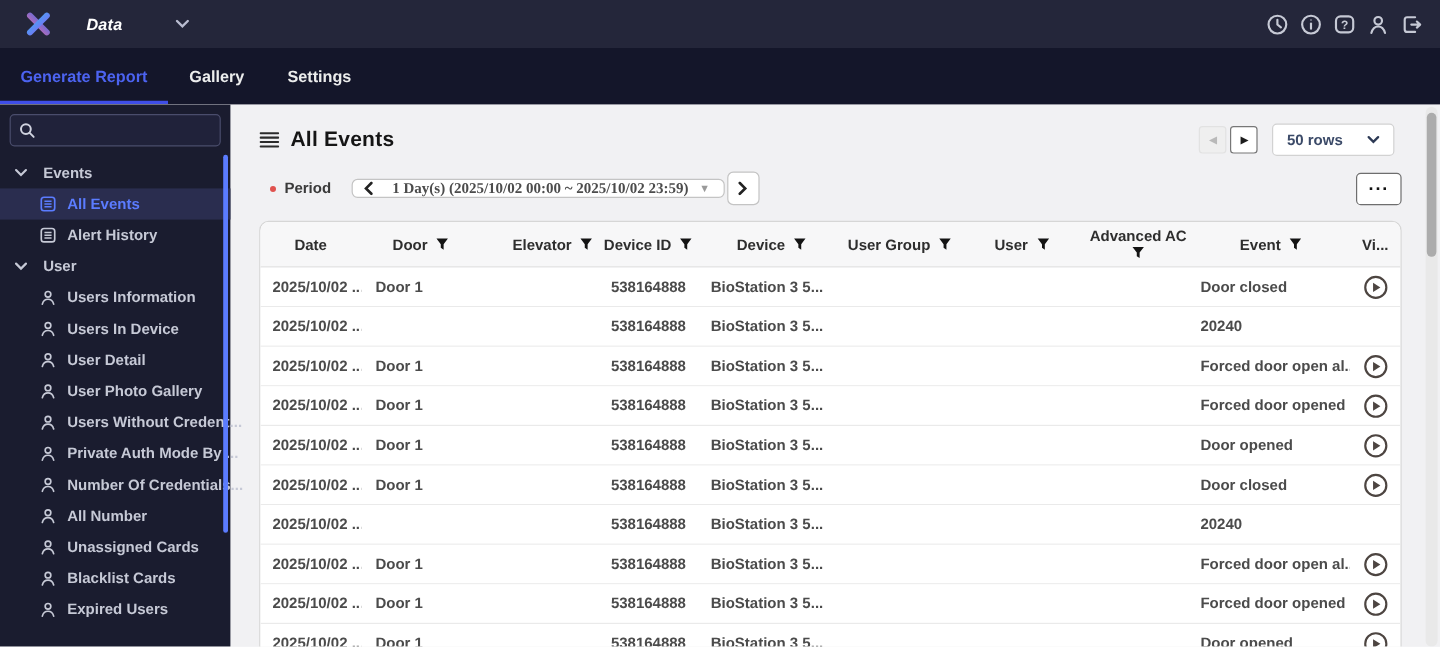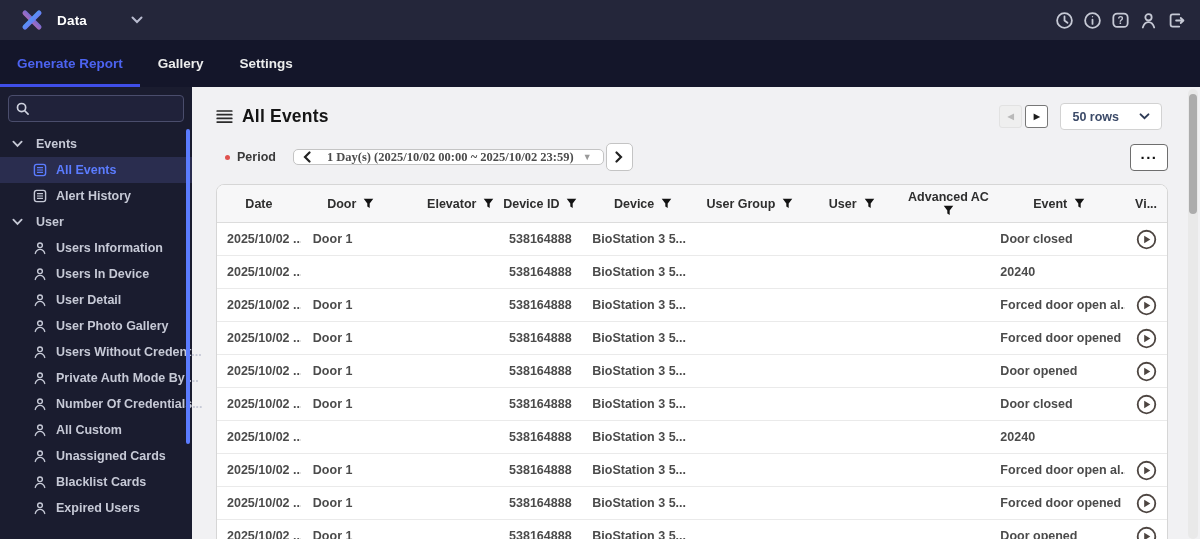--- a/index.html
+++ b/index.html
@@ -10,7 +10,7 @@
   .topbar { height:40px; background:#24263a; display:flex; align-items:center; padding:0 14px; }
   .logo { width:24px; height:24px; margin-left:6px; flex:0 0 auto; }
   .app-switch { display:flex; align-items:center; cursor:pointer; }
-  .app-name { color:#fff; font-size:13.5px; margin-left:13px; letter-spacing:.2px; }
+  .app-name { color:#fff; font-size:13.5px; margin-left:28px; letter-spacing:.2px;font-style:italic; }
   .app-caret { margin-left:44px; color:#b9bcd0; display:flex; }
   .topbar-icons { margin-left:auto; display:flex; align-items:center; gap:9px; color:#c6c9d5; }
   .tb-icon { width:19px; height:19px; display:flex; align-items:center; justify-content:center; cursor:pointer; }

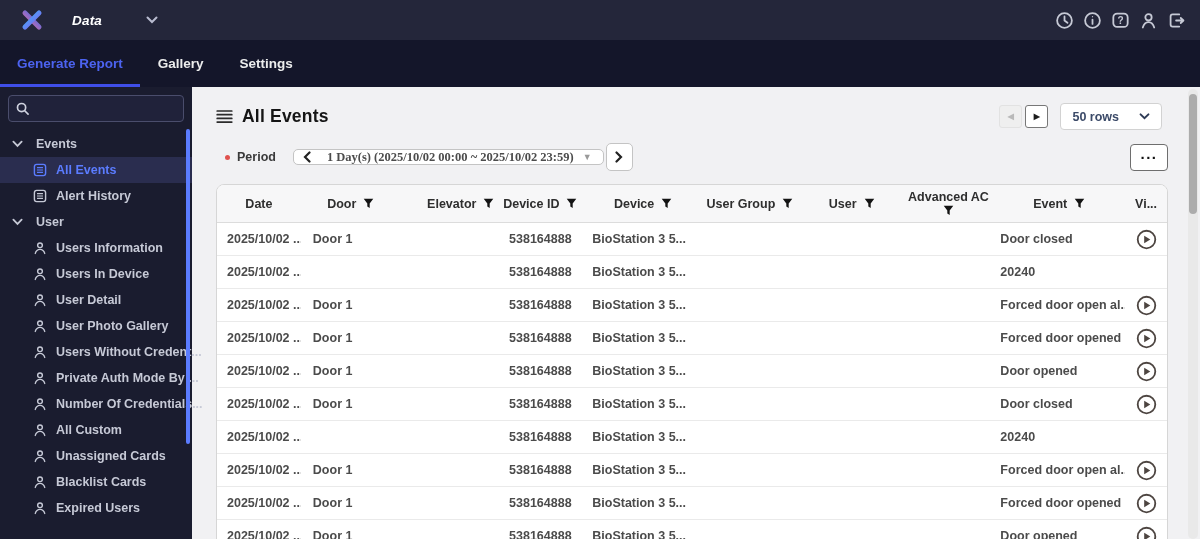--- a/index.html
+++ b/index.html
@@ -261,7 +261,7 @@
               <path d="M2.6 14.2c.9-3.2 2.9-4.6 5.4-4.6s4.5 1.4 5.4 4.6" stroke-linecap="round"></path>
             </svg>
           </span>
-          <span class="item-label">All Custom</span>
+          <span class="item-label">All Number</span>
         </div>
         <div class="tree-item">
           <span style="display:flex;">

